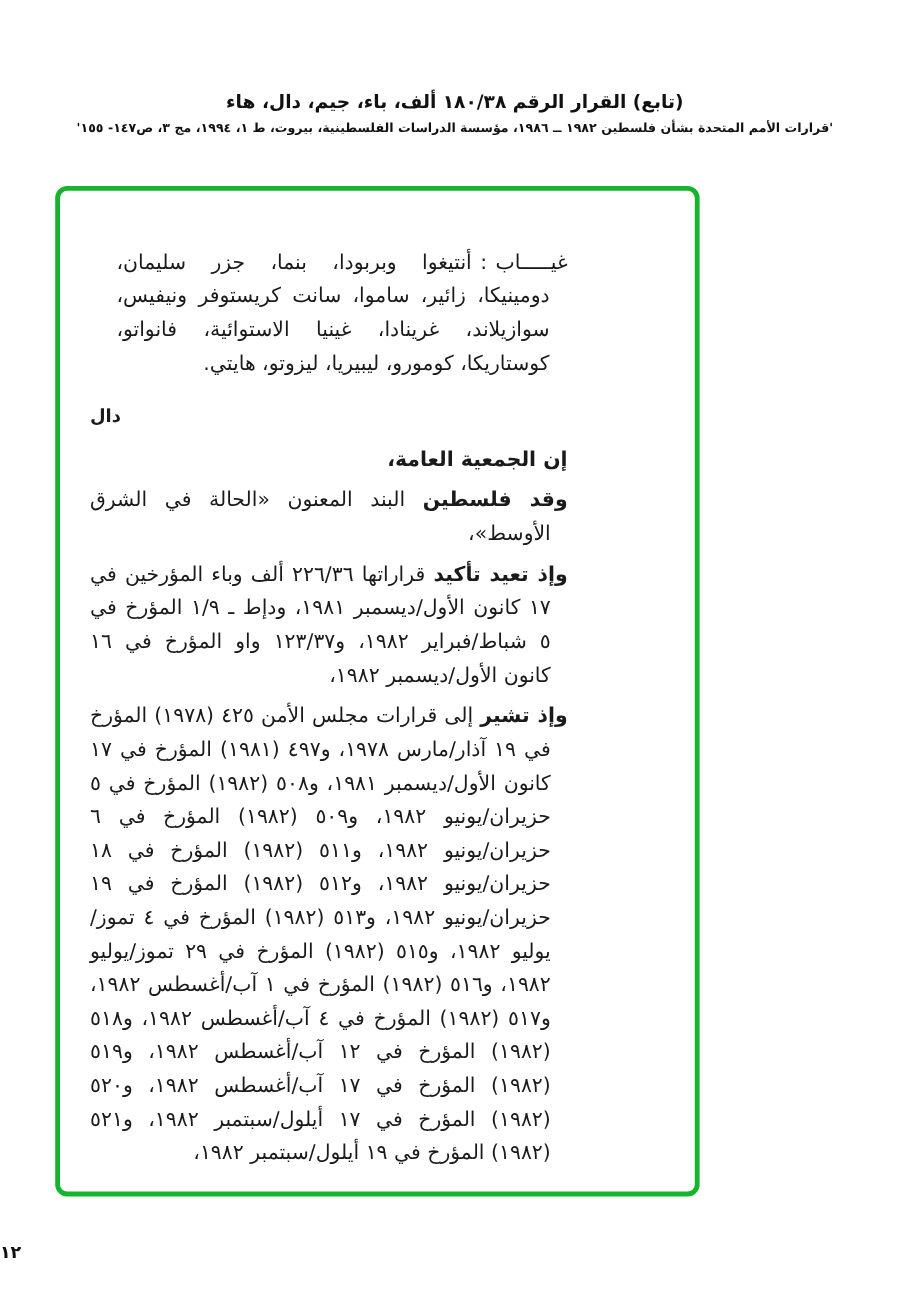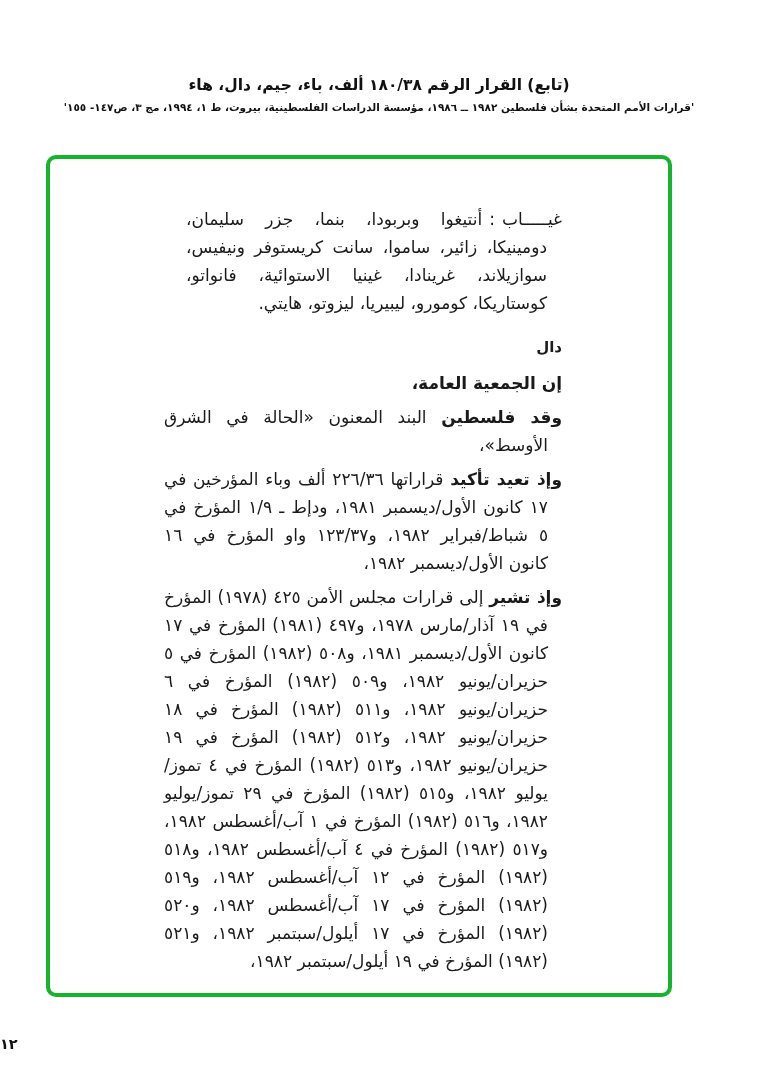--- a/index.html
+++ b/index.html
@@ -32,7 +32,7 @@
   .frame {
     position: absolute;
     left: 46px; top: 155px;
-    width: 626px; height: 842px;
+    width: 537px; height: 842px;
     border: 4px solid #14b42c;
     border-radius: 10px;
     box-sizing: border-box;

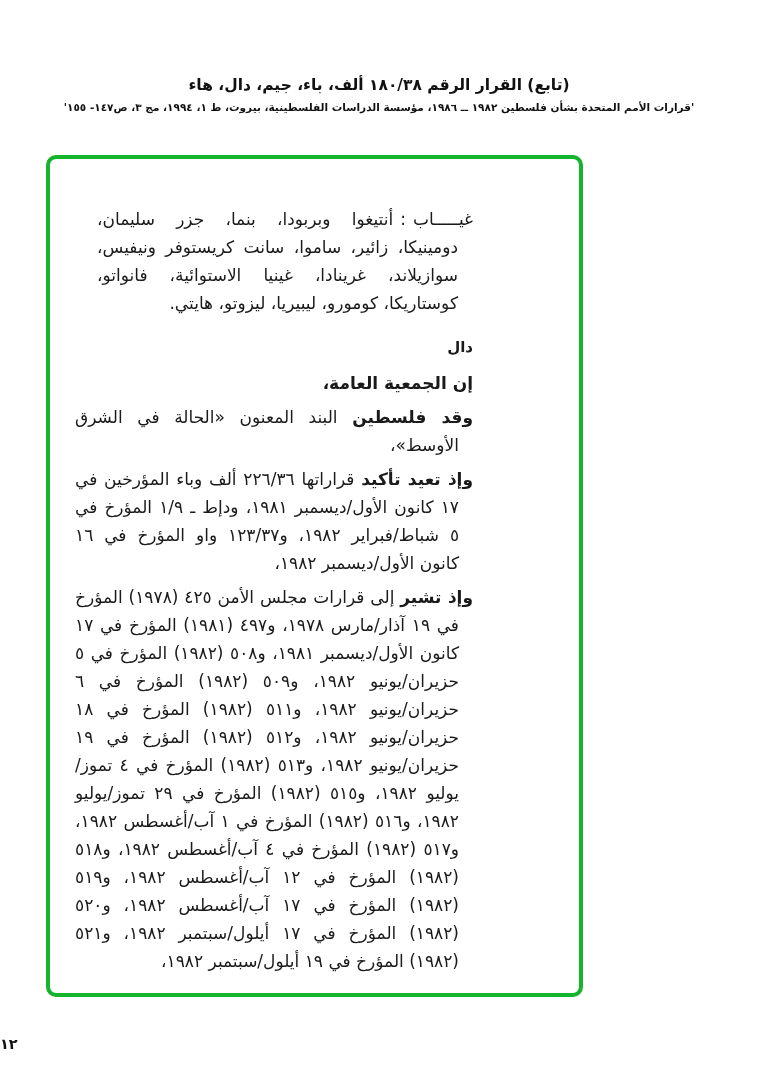--- a/index.html
+++ b/index.html
@@ -58,7 +58,7 @@
   .absent .sep { margin: 0 7px; }
 
   .section-heading {
-    text-align: right;
+    text-align: left;
     font-weight: bold;
     font-size: 15px;
     margin: 16px 0 8px 0;

